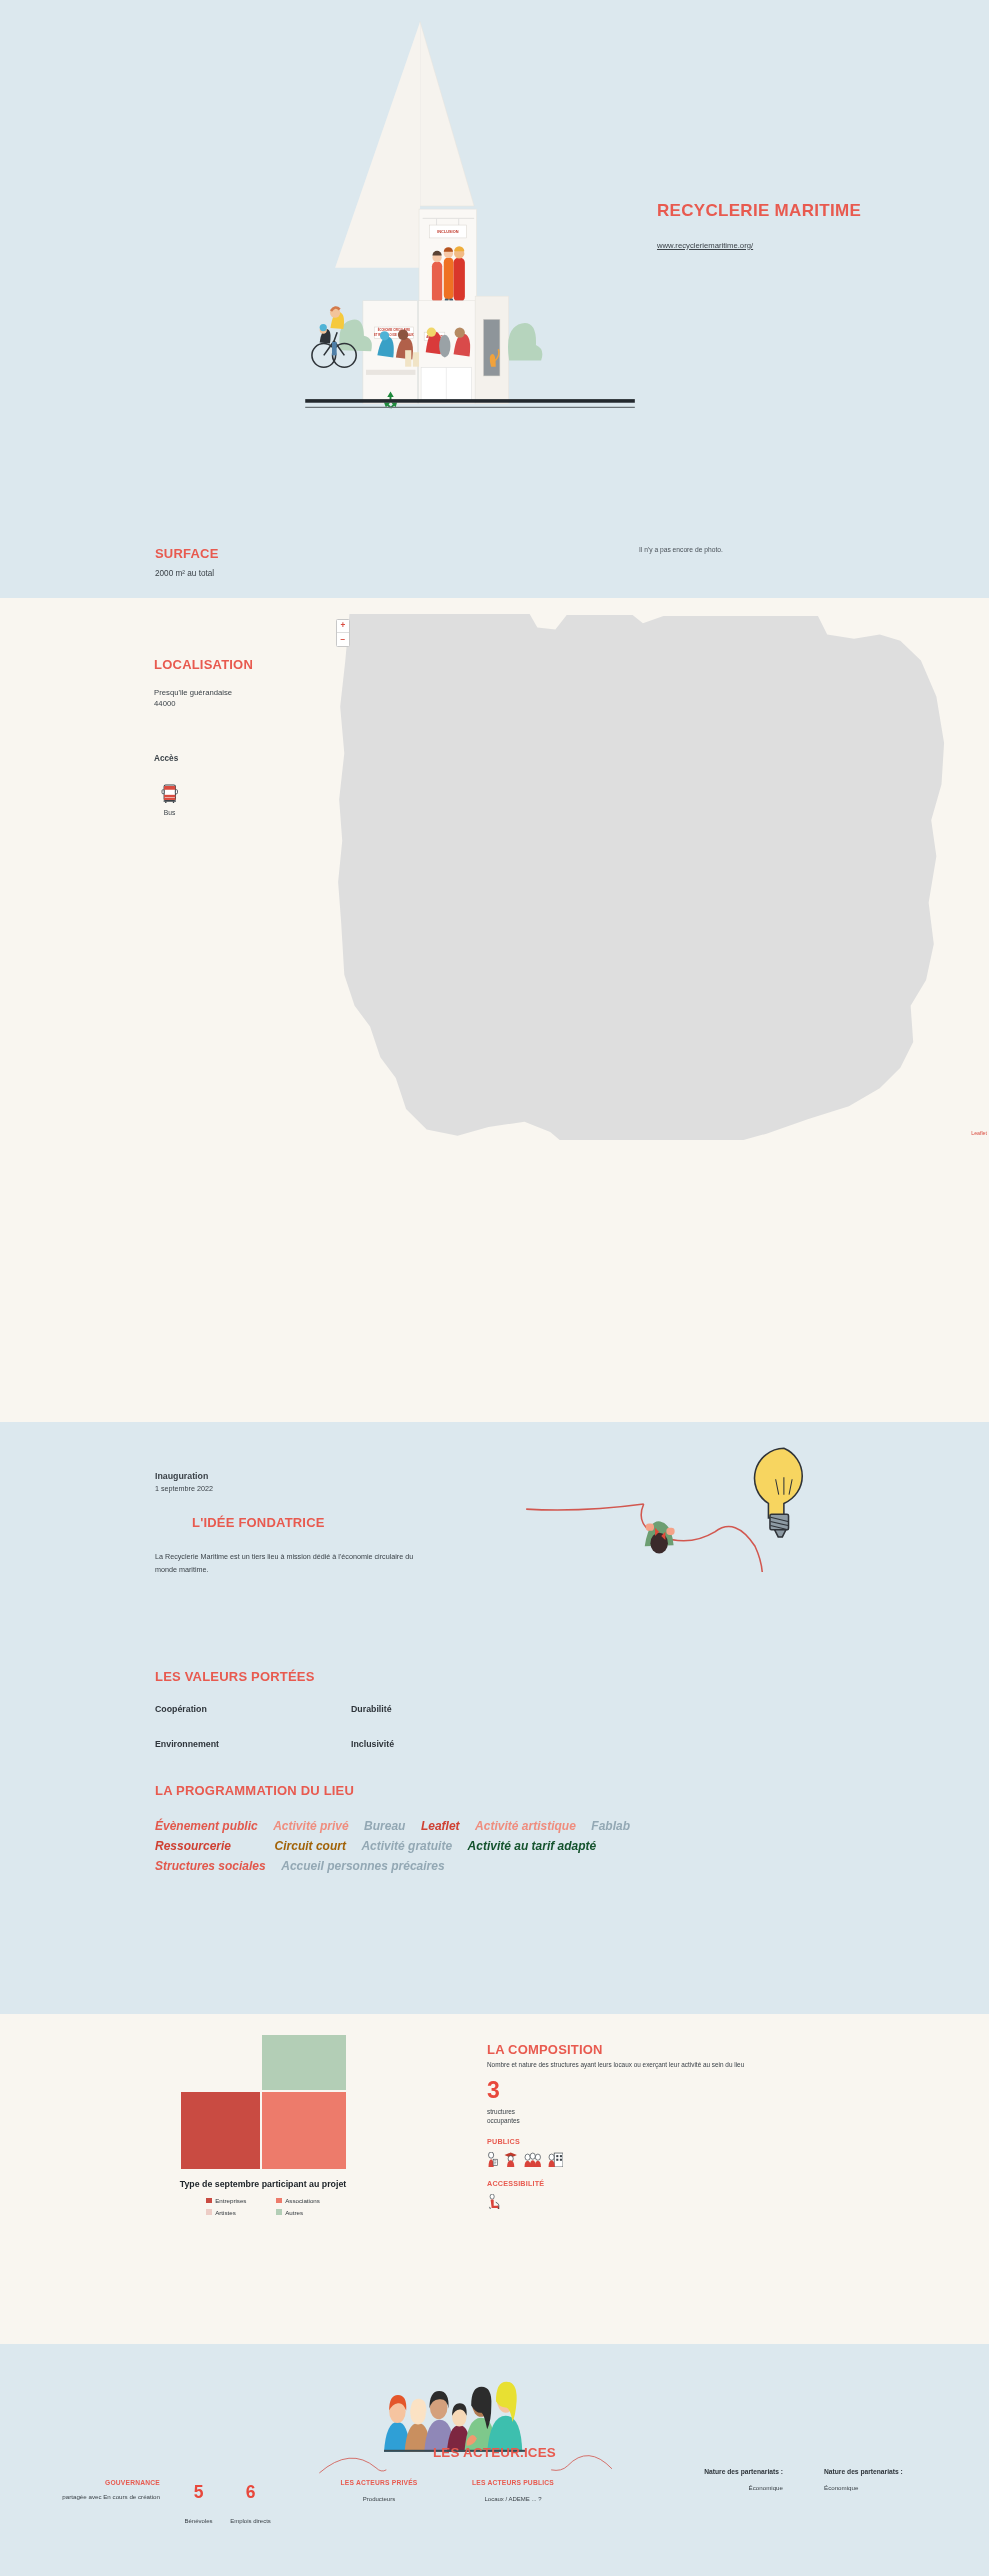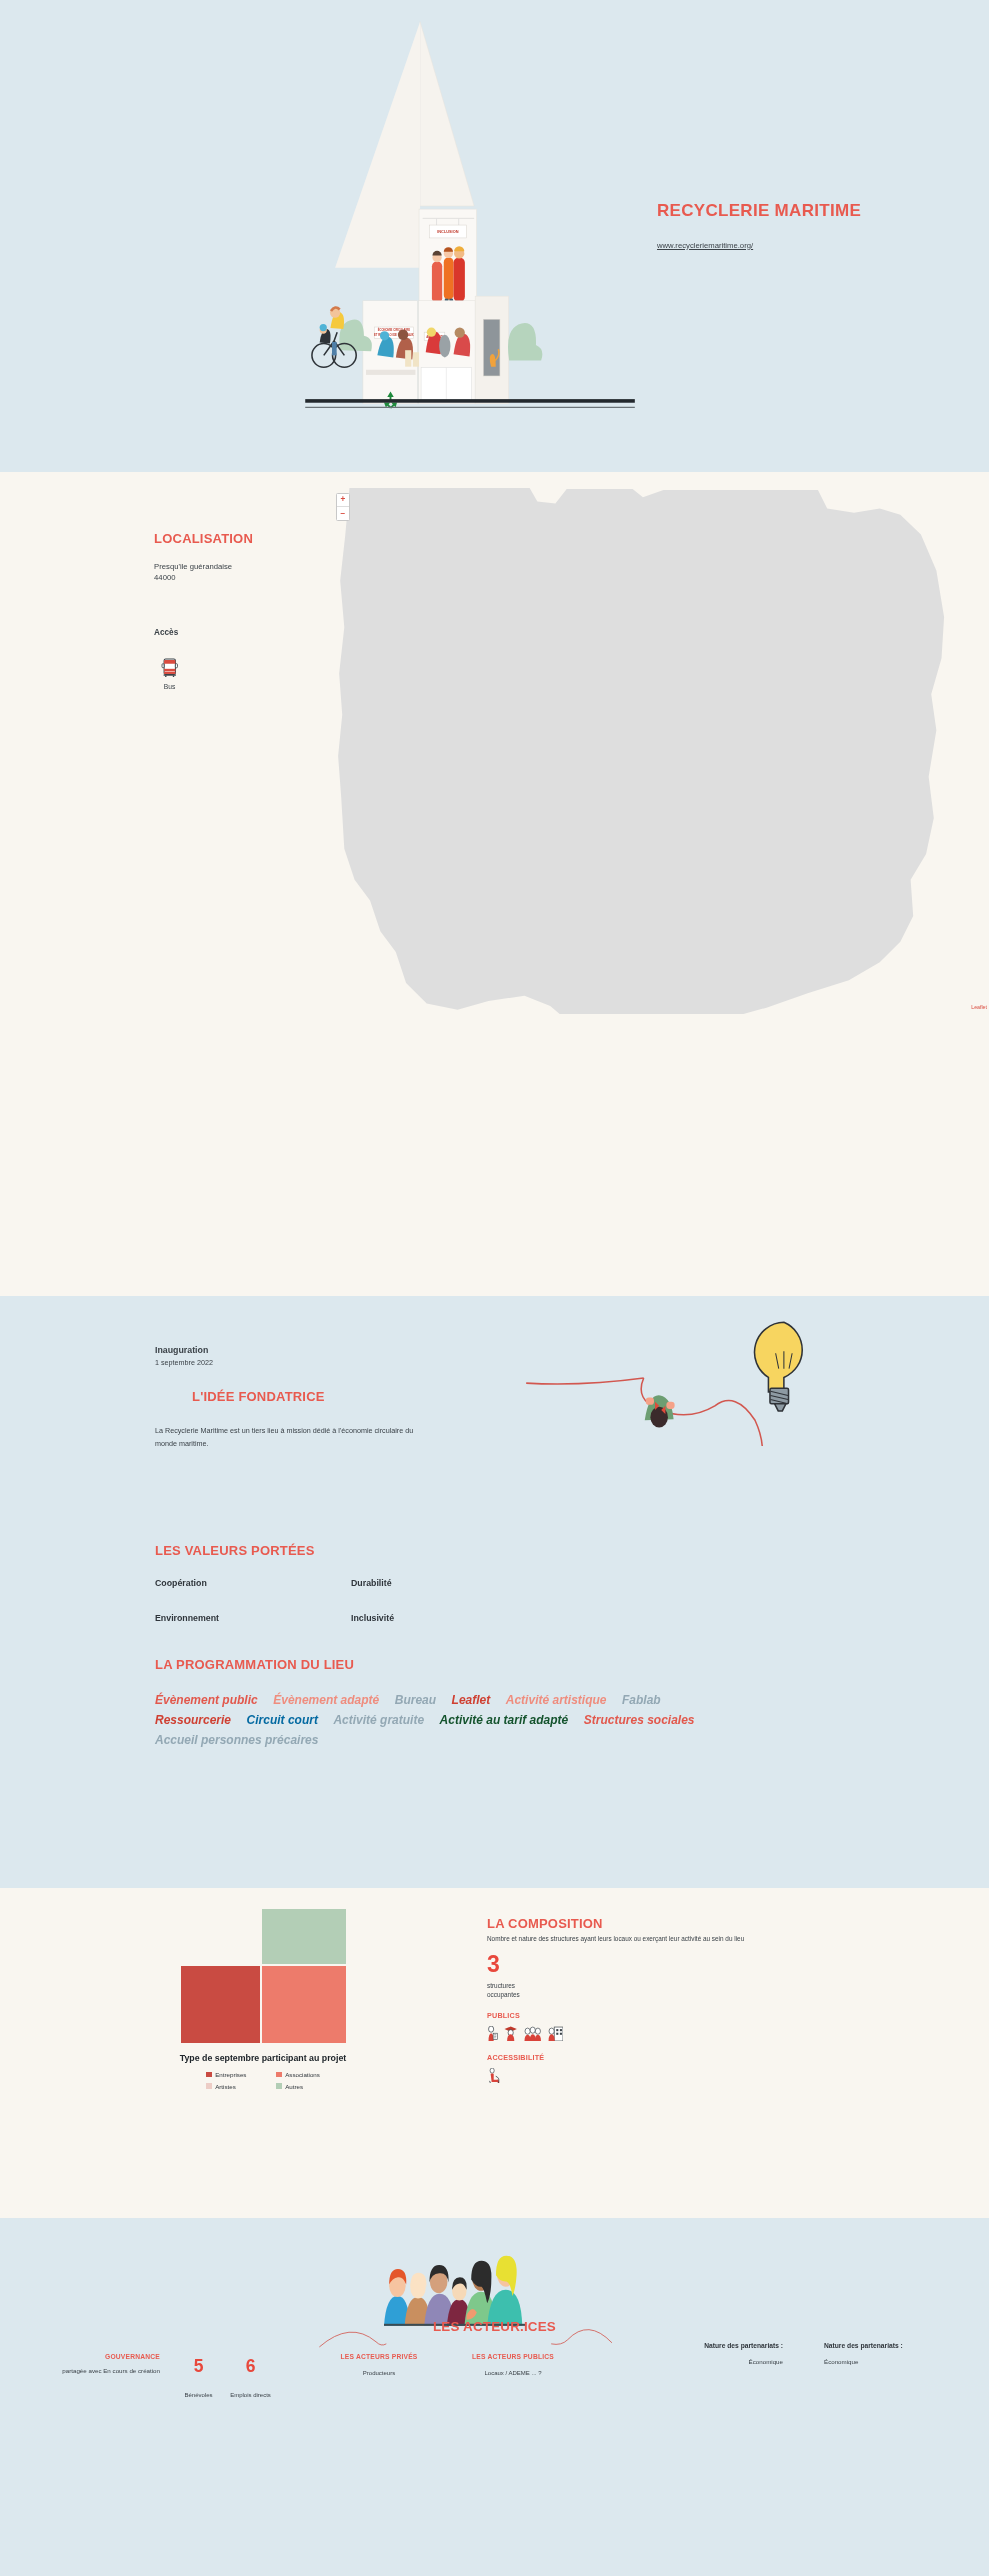--- a/index.html
+++ b/index.html
@@ -17,7 +17,7 @@
   .bg-cream { background: #f9f6f0; }
 
   
-  .hero { height: 472px; }
+  .hero { height: 598px; }
   .hero-illus { position: absolute; left: 268px; top: 0; width: 402px; height: 515px; }
   .brand-block { position: absolute; left: 657px; top: 201px; width: 247px; }
   .brand-title {

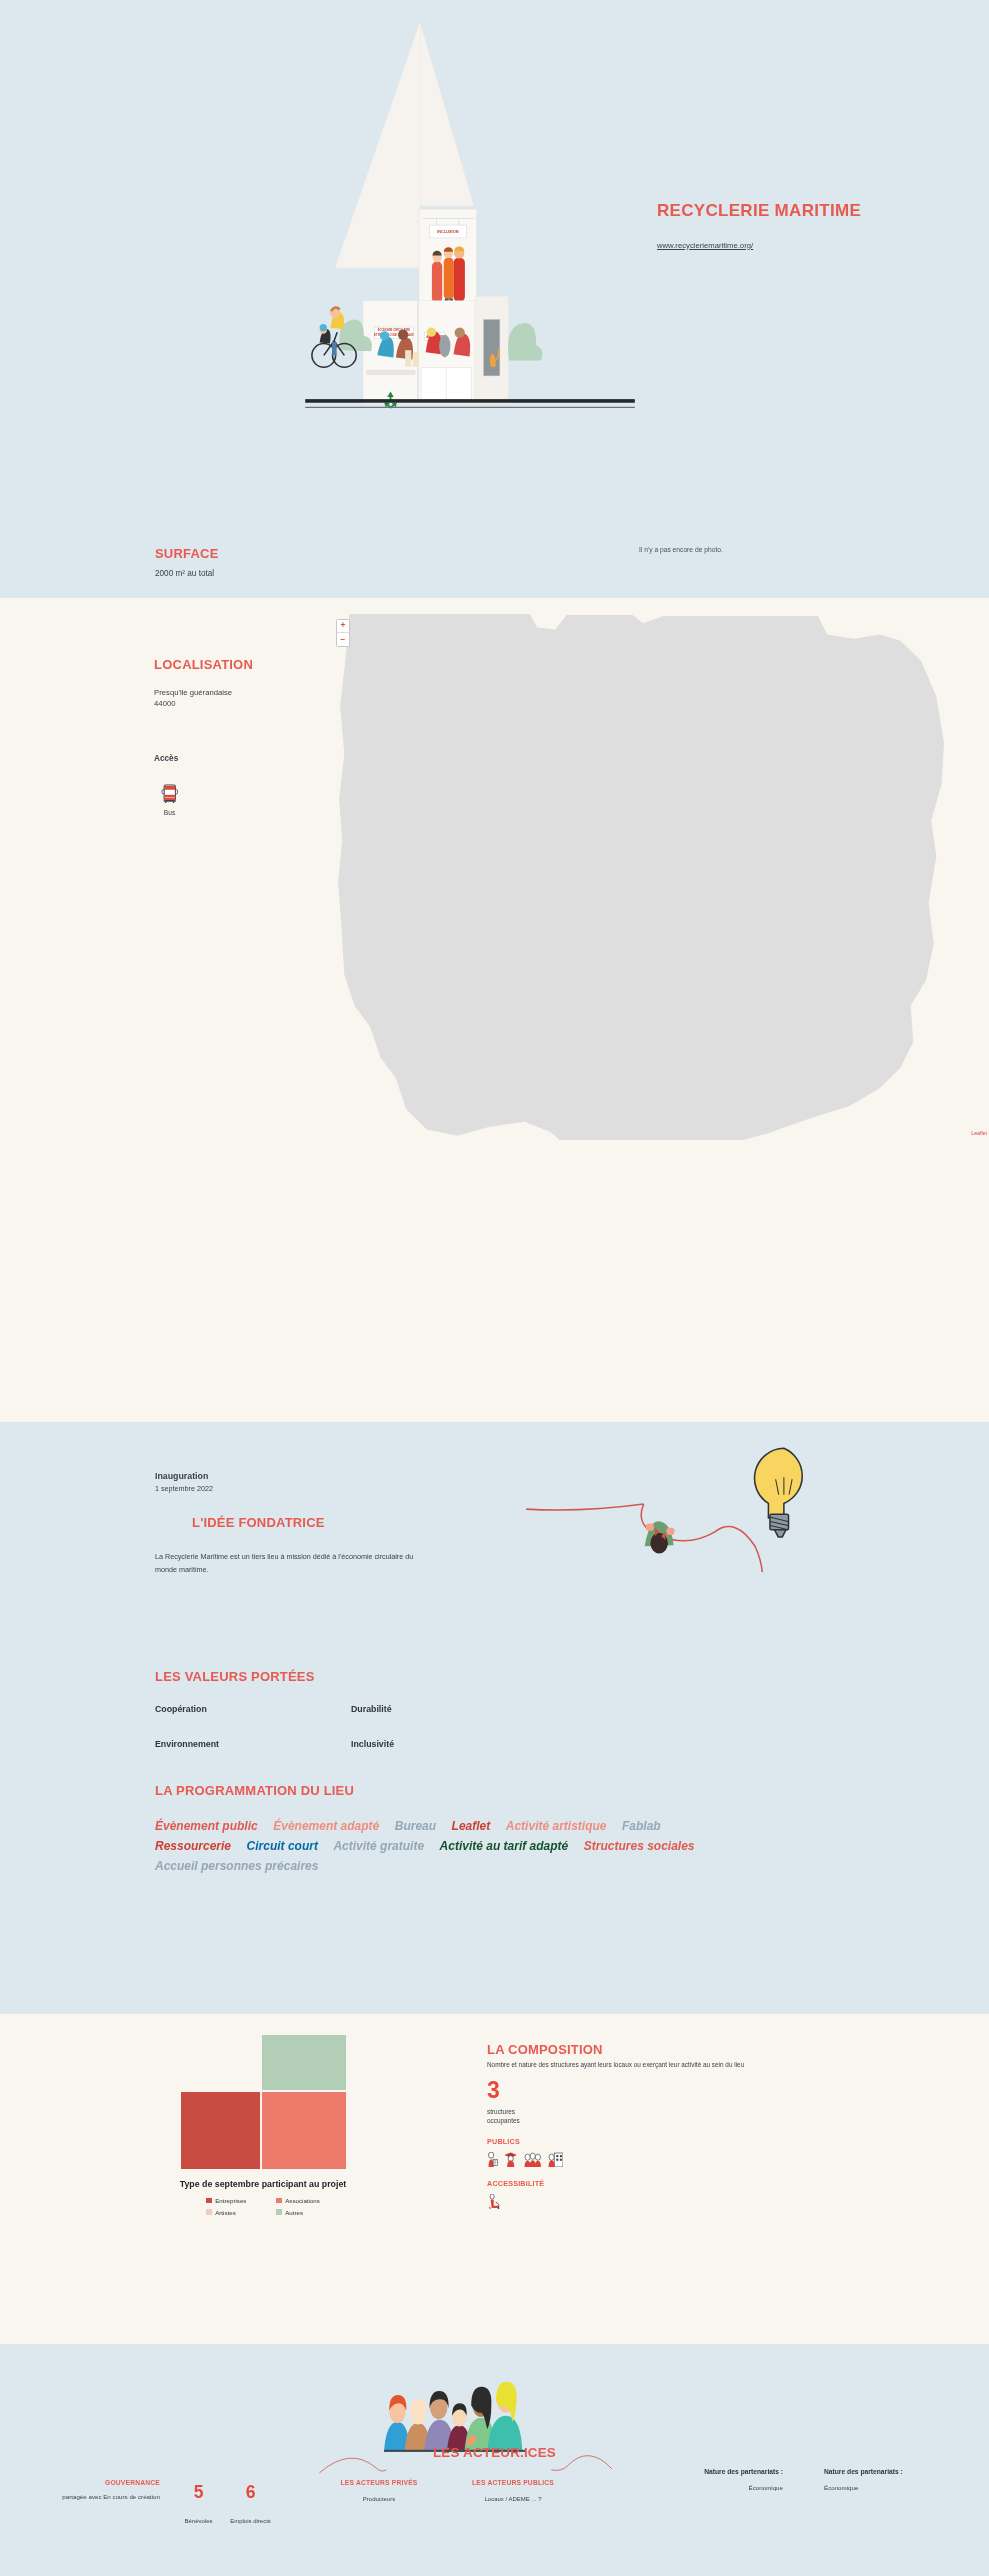--- a/index.html
+++ b/index.html
@@ -313,7 +313,7 @@
     <div class="h-red">LA PROGRAMMATION DU LIEU</div>
     <div class="tags" id="tag-host">
         <span class="tag" style="color: rgb(226, 88, 76);">Évènement public</span>
-        <span class="tag" style="color: rgb(239, 141, 126);">Évènement adapté</span>
+        <span class="tag" style="color: rgb(239, 141, 126);">Activité privé</span>
         <span class="tag" style="color: rgb(147, 168, 180);">Bureau</span>
         <span class="tag" style="color: rgb(207, 64, 50);">Leaflet</span>
         <span class="tag" style="color: rgb(239, 141, 126);">Activité artistique</span>

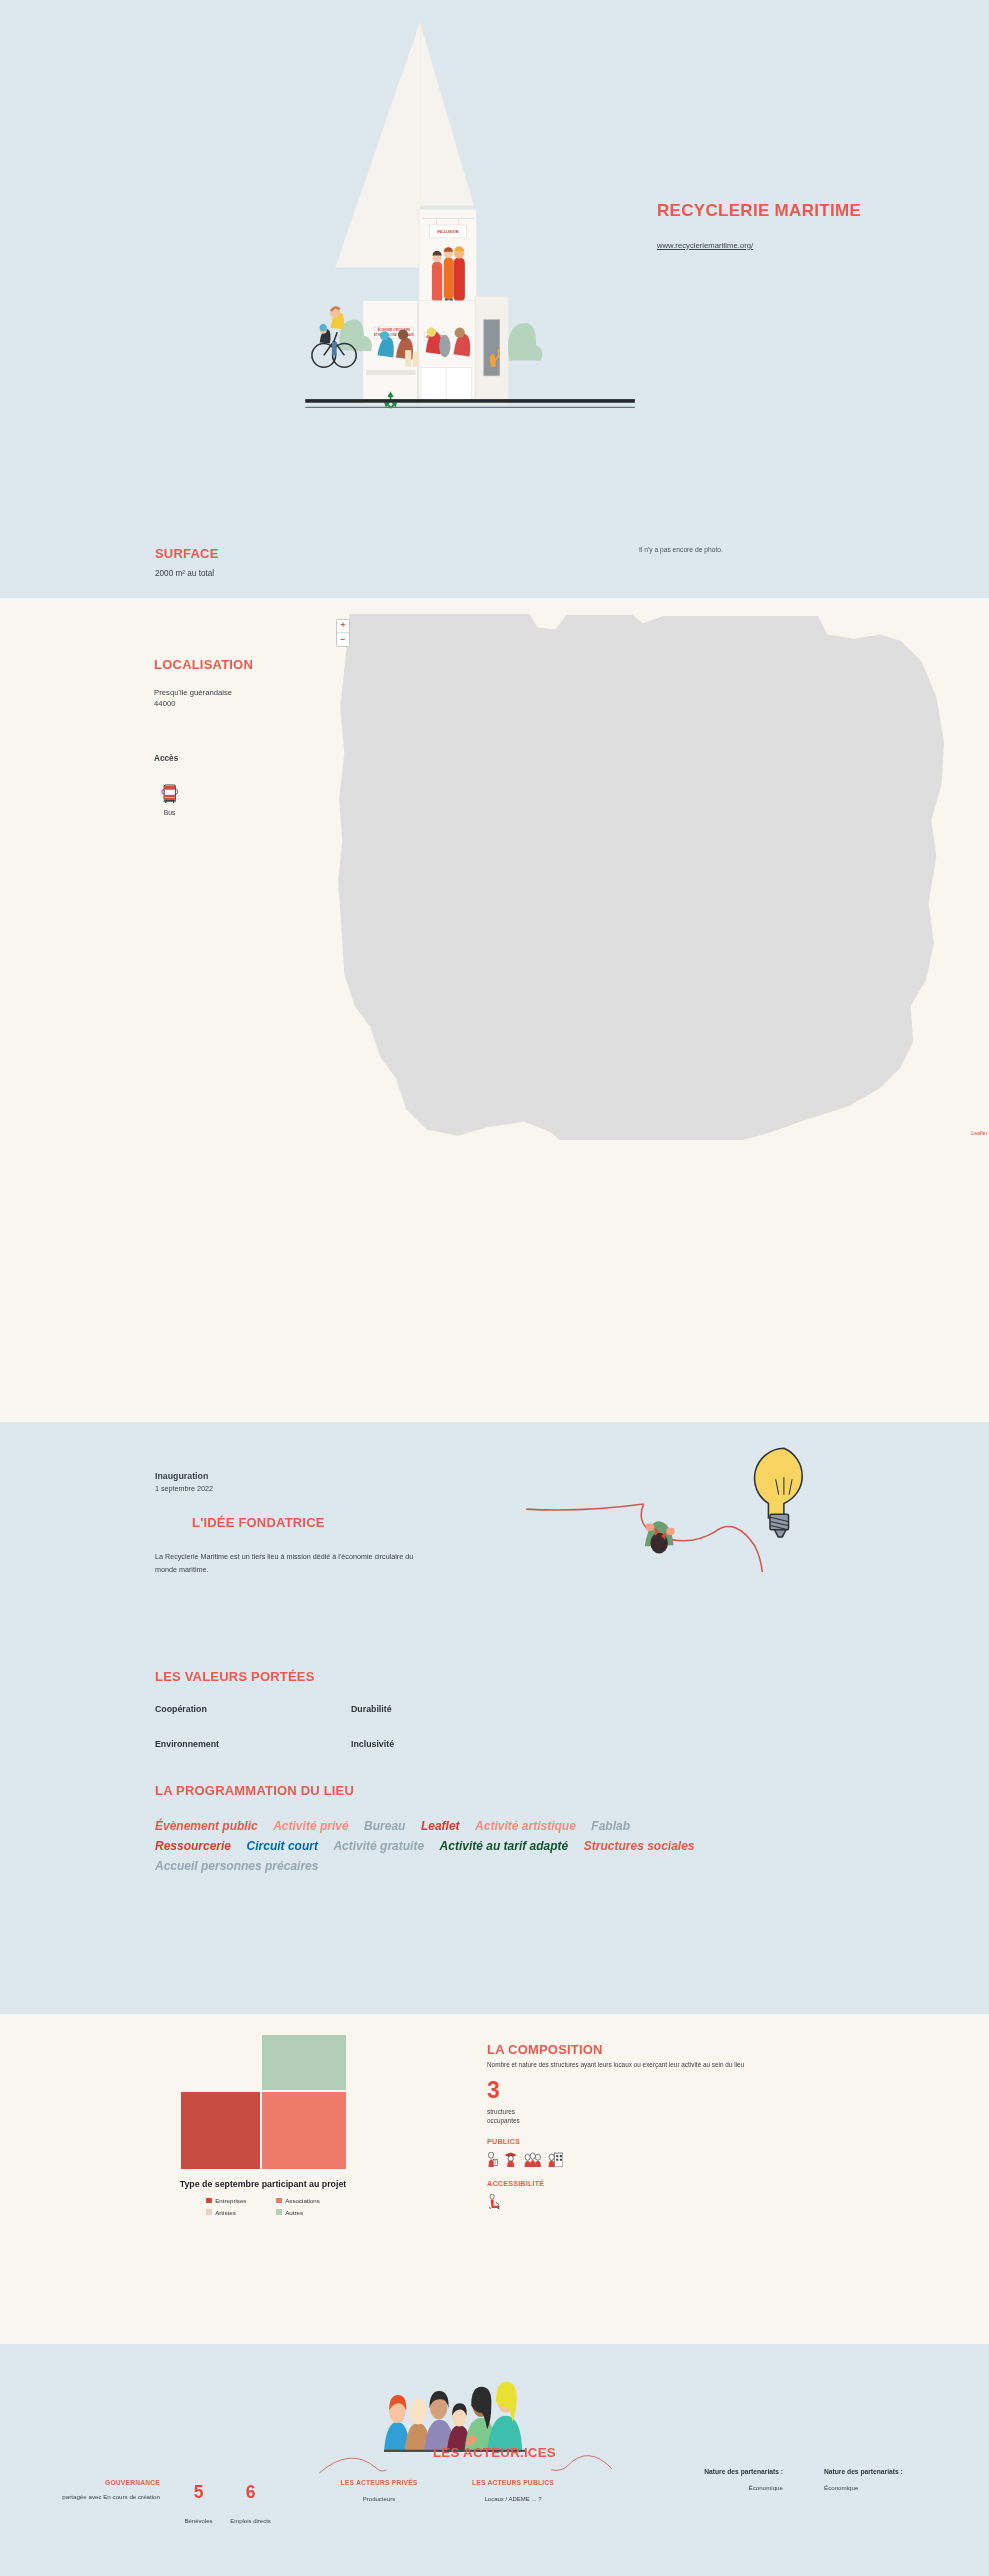--- a/index.html
+++ b/index.html
@@ -319,7 +319,7 @@
         <span class="tag" style="color: rgb(239, 141, 126);">Activité artistique</span>
         <span class="tag" style="color: rgb(147, 168, 180);">Fablab</span>
         <span class="tag" style="color: rgb(207, 64, 50);">Ressourcerie</span>
-        <span class="tag" style="color: #0369a1;">Circuit court</span>
+        <span class="tag" style="color: #a16207; margin-left: 28px;">Circuit court</span>
         <span class="tag" style="color: rgb(147, 168, 180);">Activité gratuite</span>
         <span class="tag" style="color: #14532d;">Activité au tarif adapté</span>
         <span class="tag" style="color: rgb(226, 88, 76);">Structures sociales</span>

